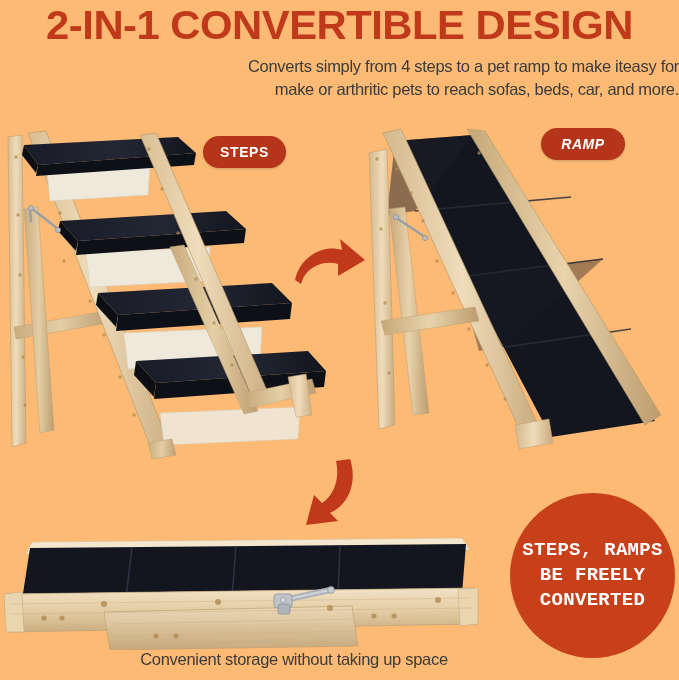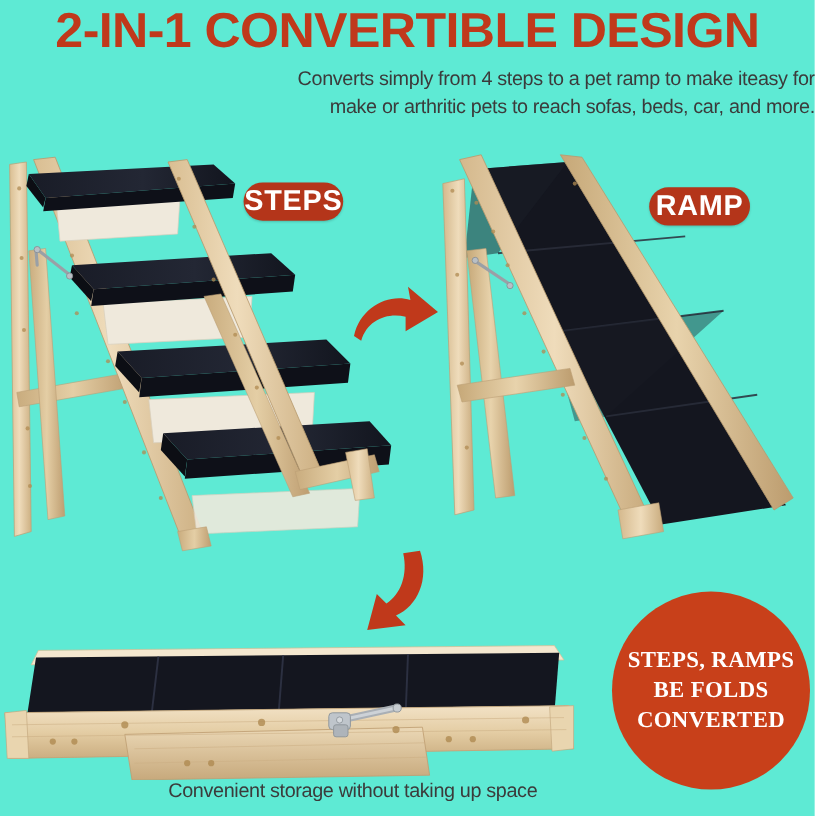--- a/index.html
+++ b/index.html
@@ -8,7 +8,7 @@
     font-family:"Liberation Sans","DejaVu Sans",sans-serif;
     -webkit-font-smoothing:antialiased;
   }
-  .stage{position:absolute;inset:0;background:#5eead4;}
+  .stage{position:absolute;inset:0;background:#fdba74;}
 
   
   .headline{

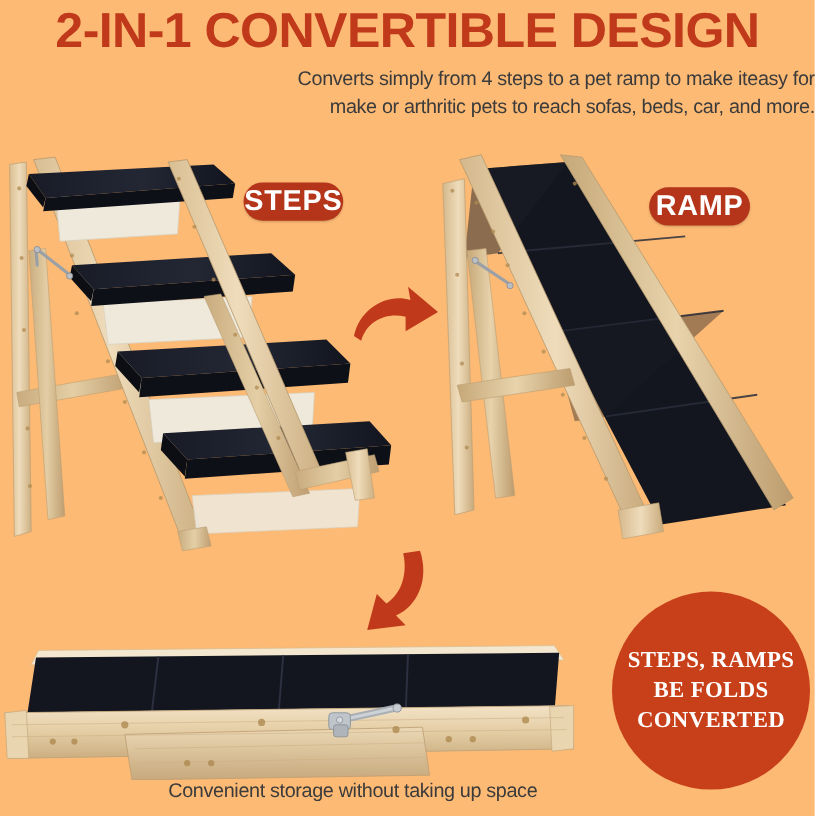--- a/index.html
+++ b/index.html
@@ -32,9 +32,8 @@
     position:absolute;display:flex;align-items:center;justify-content:center;
     background:#B4351A;border-radius:999px;color:#fff;
     font-family:"Liberation Sans Narrow","Liberation Sans",sans-serif;
-    font-weight:bold;font-size:24px;letter-spacing:0.6px;
+    font-weight:bold;font-size:14px;letter-spacing:0.6px;
     box-shadow:0 1px 2px rgba(0,0,0,.18);
-    margin-top:16px;
   }
   #pill-steps{left:203px;top:136px;width:83px;height:32px;}
   #pill-ramp {left:541px;top:140px;width:84px;height:32px;}

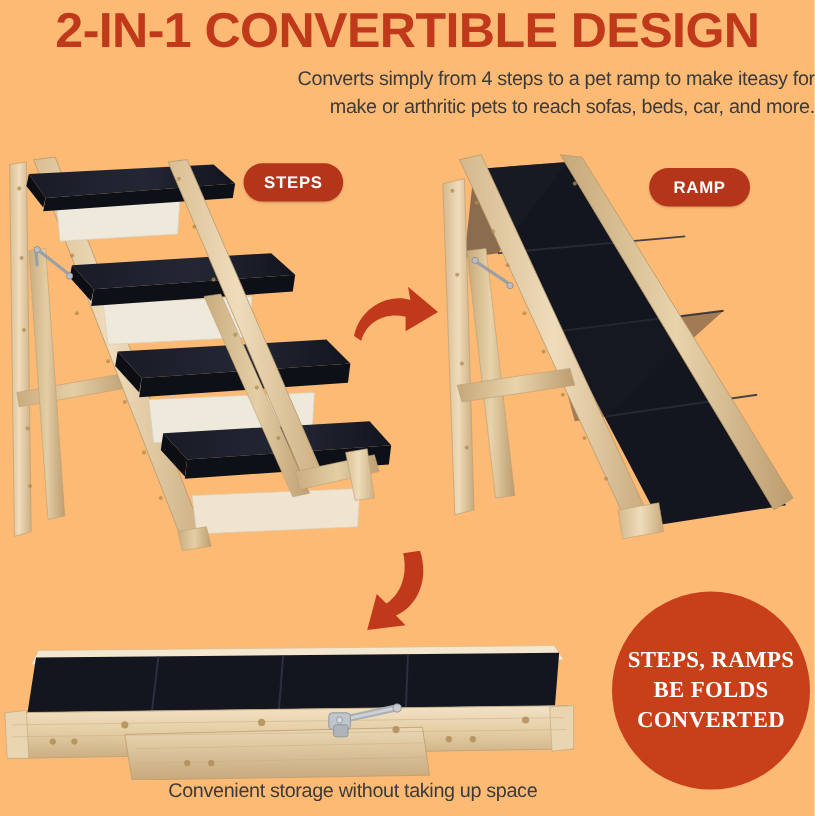--- a/index.html
+++ b/index.html
@@ -36,7 +36,7 @@
     box-shadow:0 1px 2px rgba(0,0,0,.18);
   }
   #pill-steps{left:203px;top:136px;width:83px;height:32px;}
-  #pill-ramp {left:541px;top:140px;width:84px;height:32px;}
+  #pill-ramp {left:541px;top:128px;width:84px;height:32px;font-style:italic;}
   #pill-fold {left:16px; top:487px;width:78px;height:32px;}
 
   

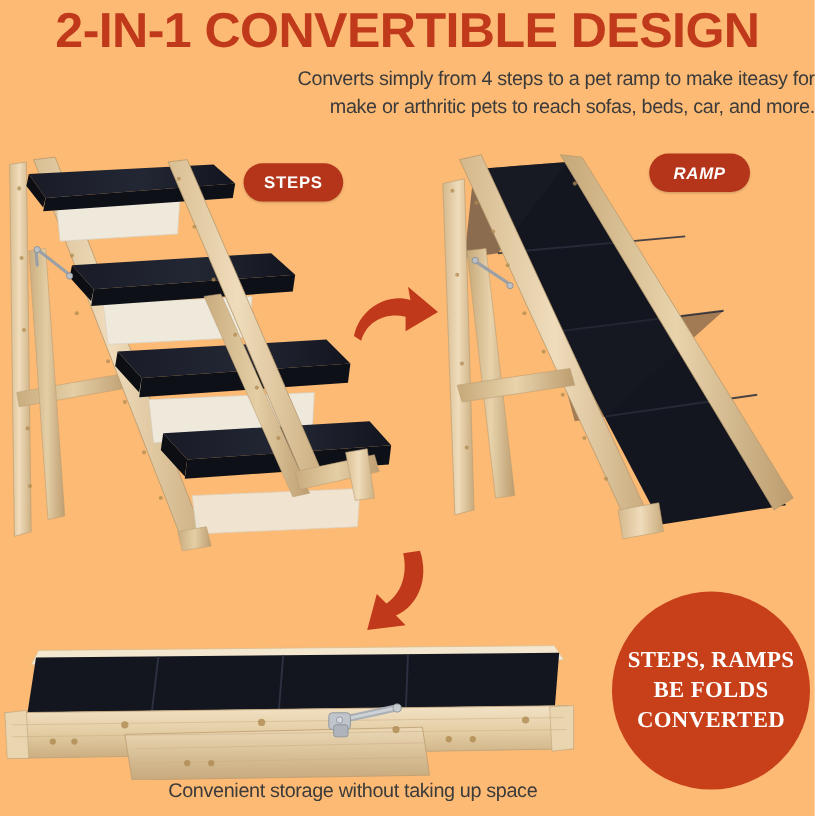--- a/index.html
+++ b/index.html
@@ -44,7 +44,7 @@
     position:absolute;left:510px;top:493px;width:165px;height:165px;
     border-radius:50%;background:#C8401A;color:#fff;
     display:flex;flex-direction:column;align-items:center;justify-content:center;
-    font-family:Liberation Serif, serif;
+    font-family:Liberation Mono, monospace;
     font-weight:bold;font-size:19px;line-height:25px;letter-spacing:0.3px;
     text-align:center;
   }

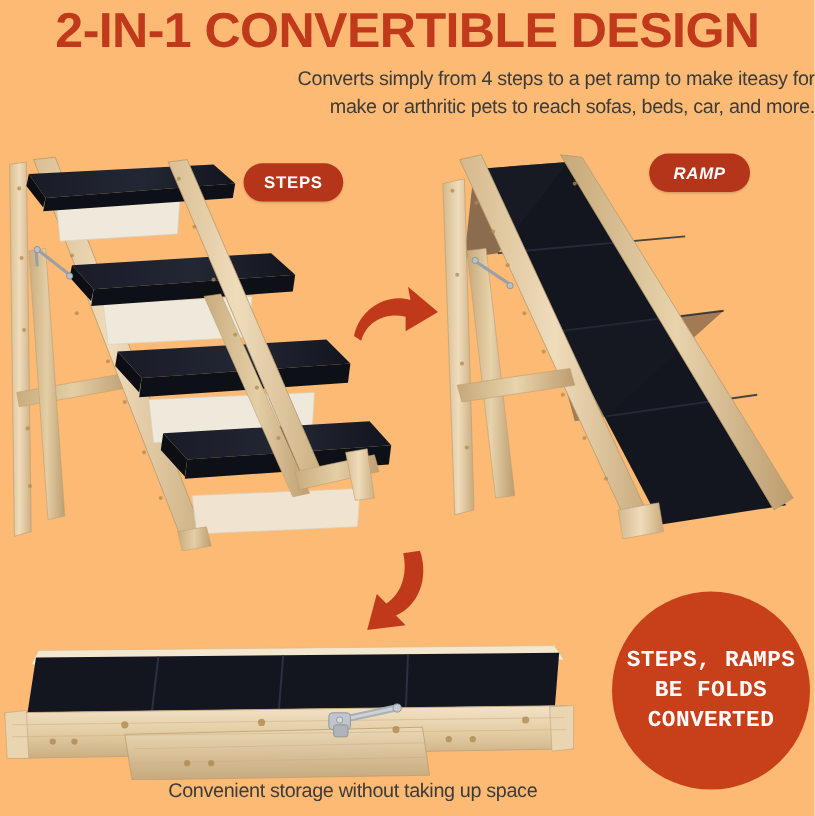--- a/index.html
+++ b/index.html
@@ -298,7 +298,7 @@
 
   <div class="circle-badge">
     <span>STEPS, RAMPS</span>
-    <span>BE FOLDS</span>
+    <span>BE FREELY</span>
     <span>CONVERTED</span>
   </div>
 

